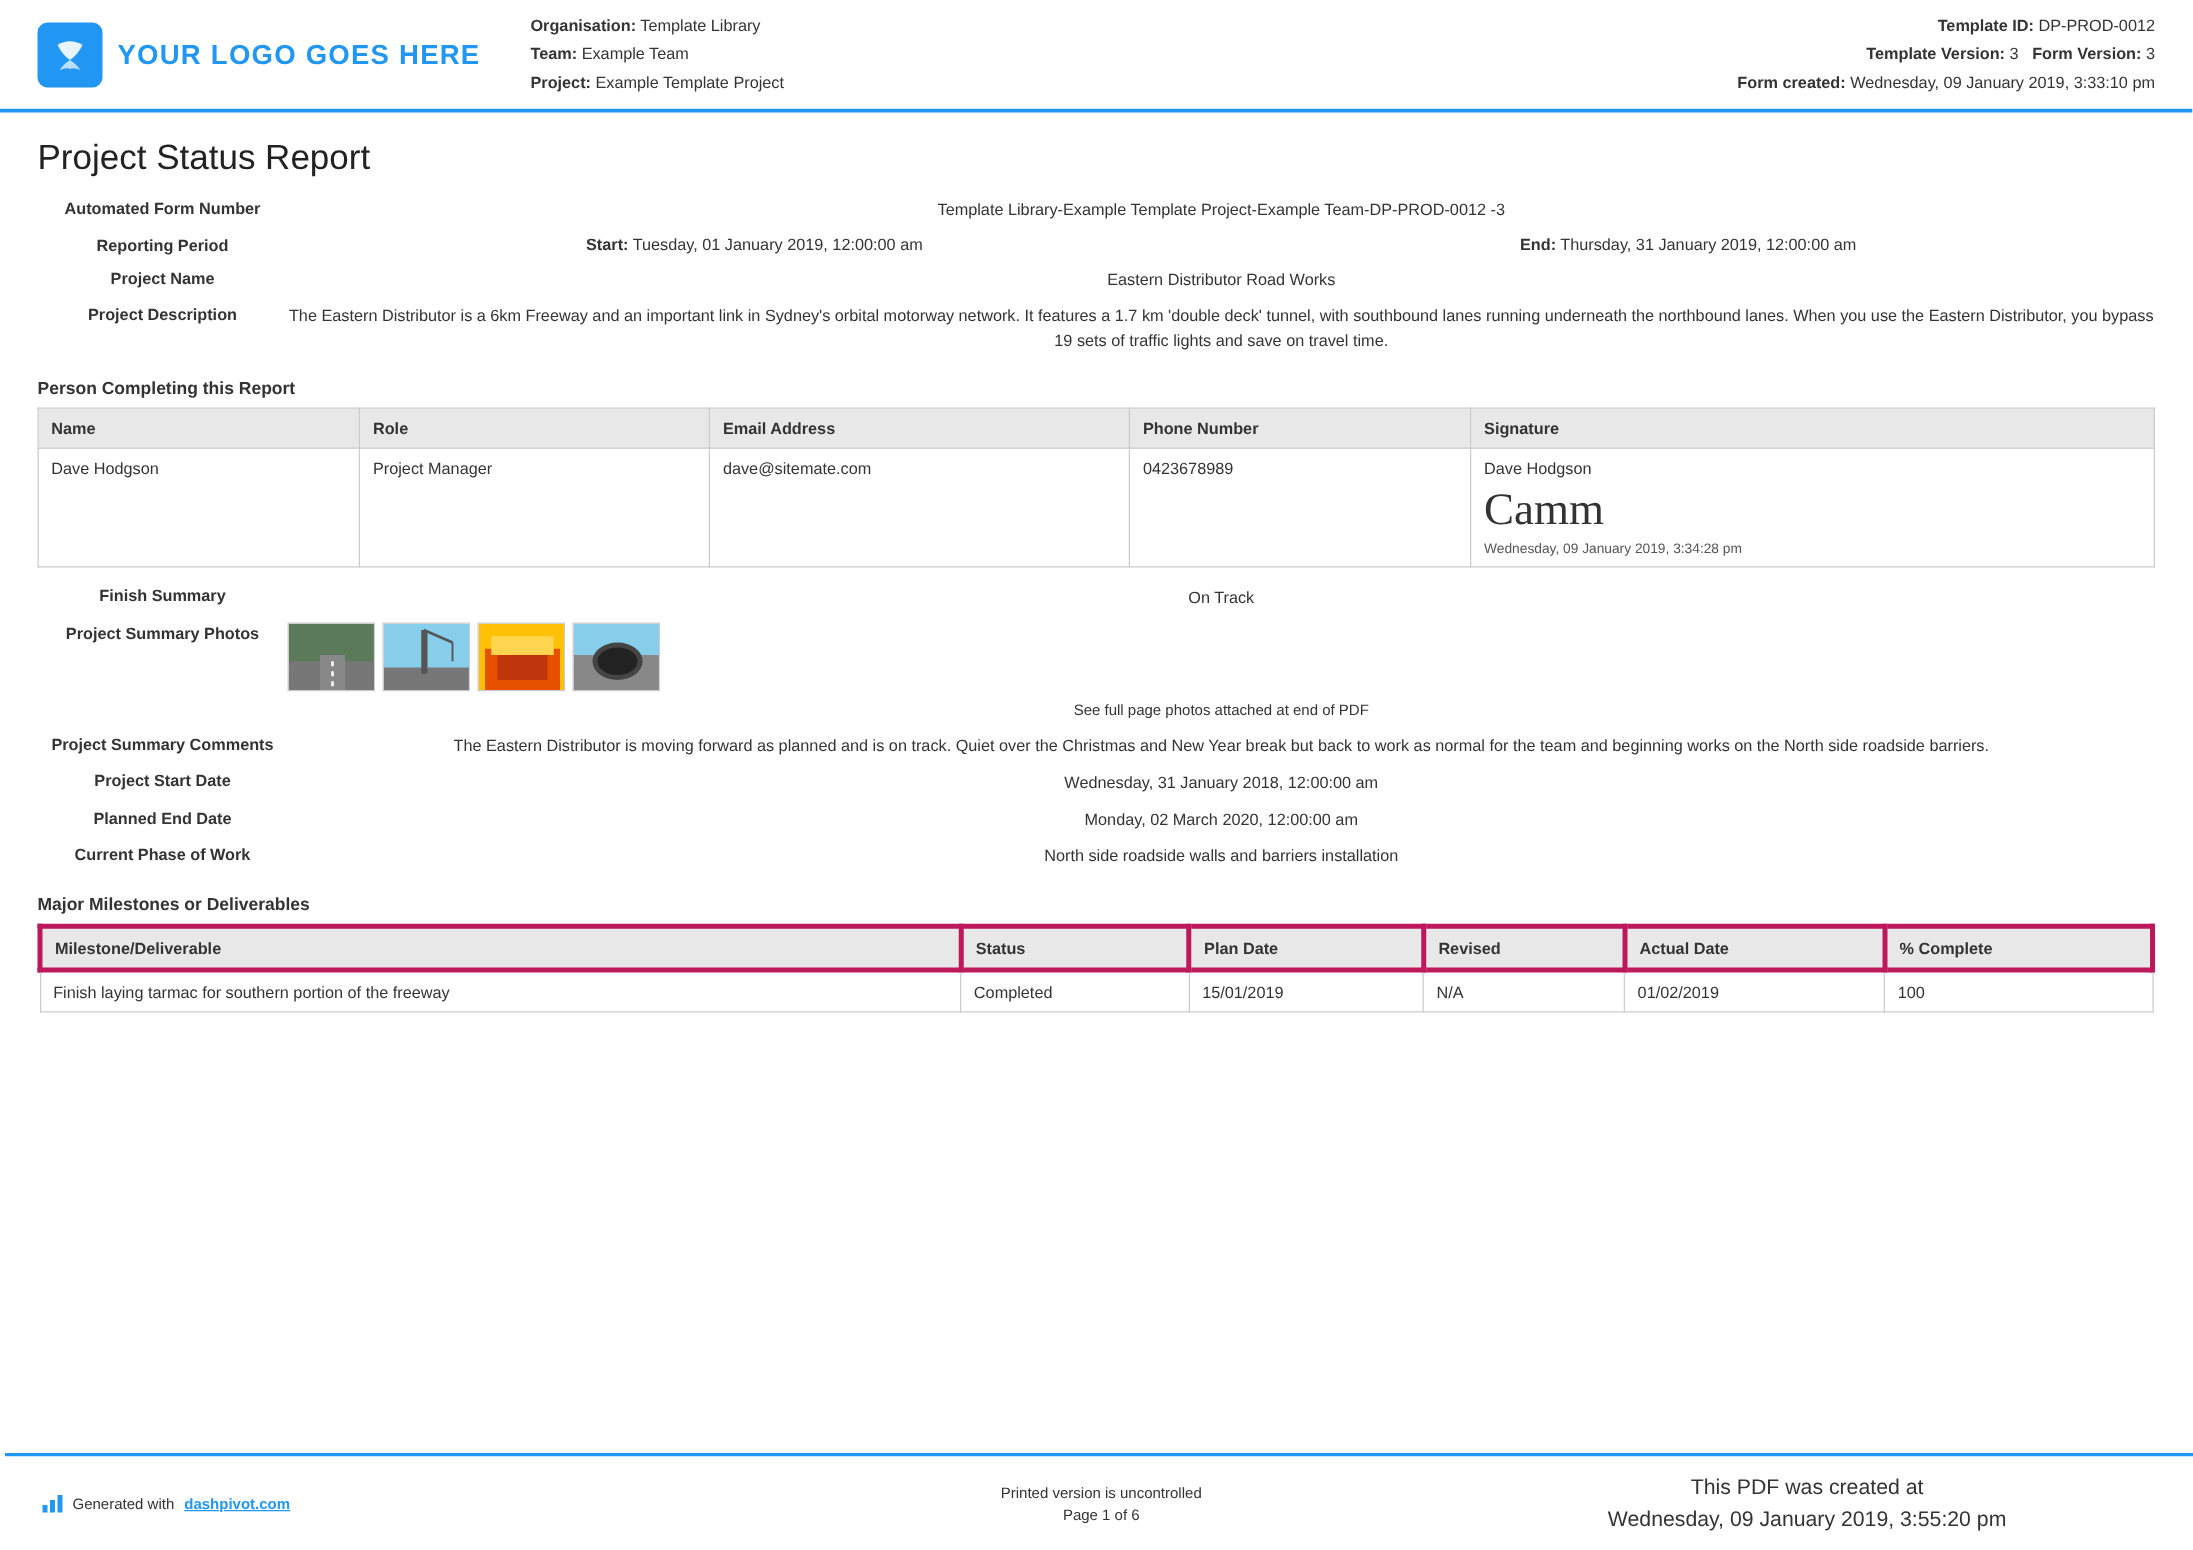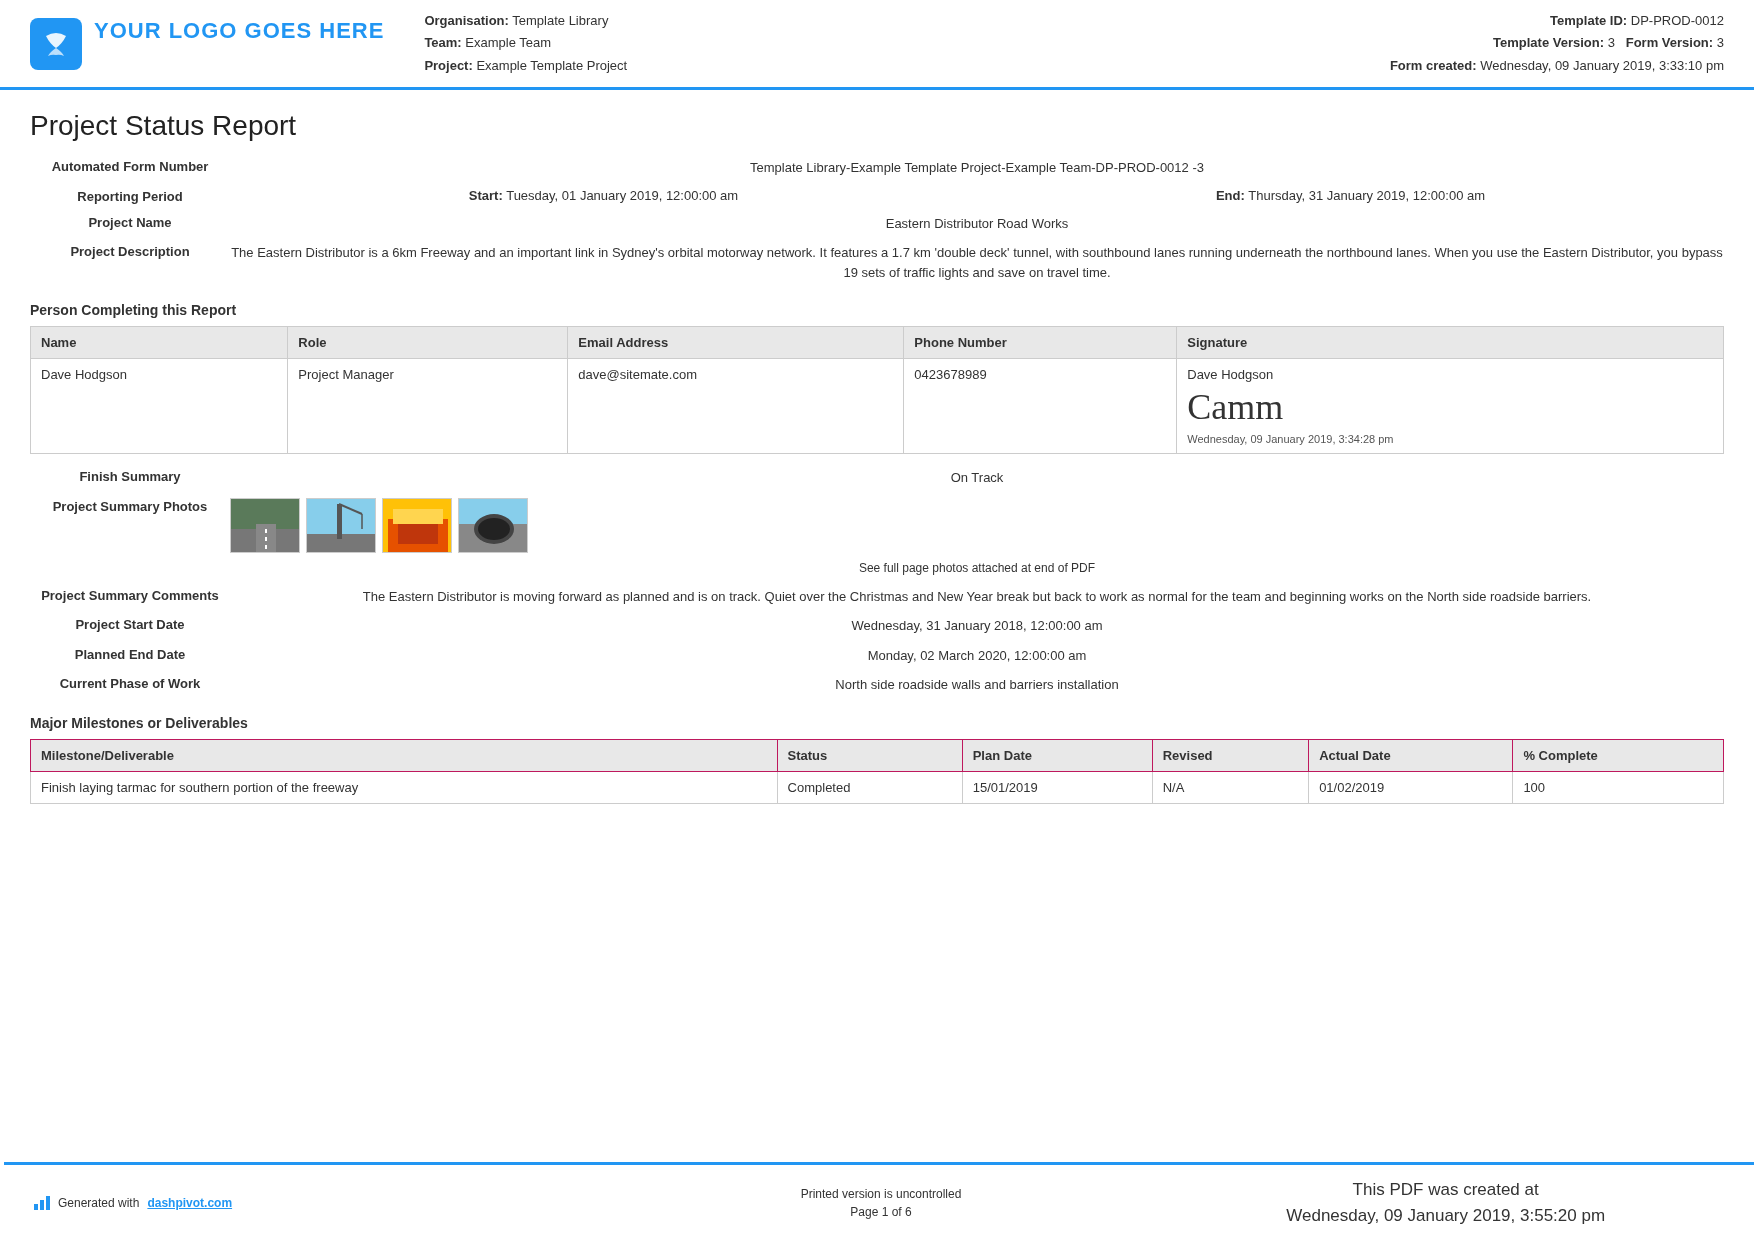--- a/index.html
+++ b/index.html
@@ -22,6 +22,7 @@
     }
     .logo-area {
       display: flex;
+      align-items: center;
       min-width: 340px;
       gap: 12px;
     }

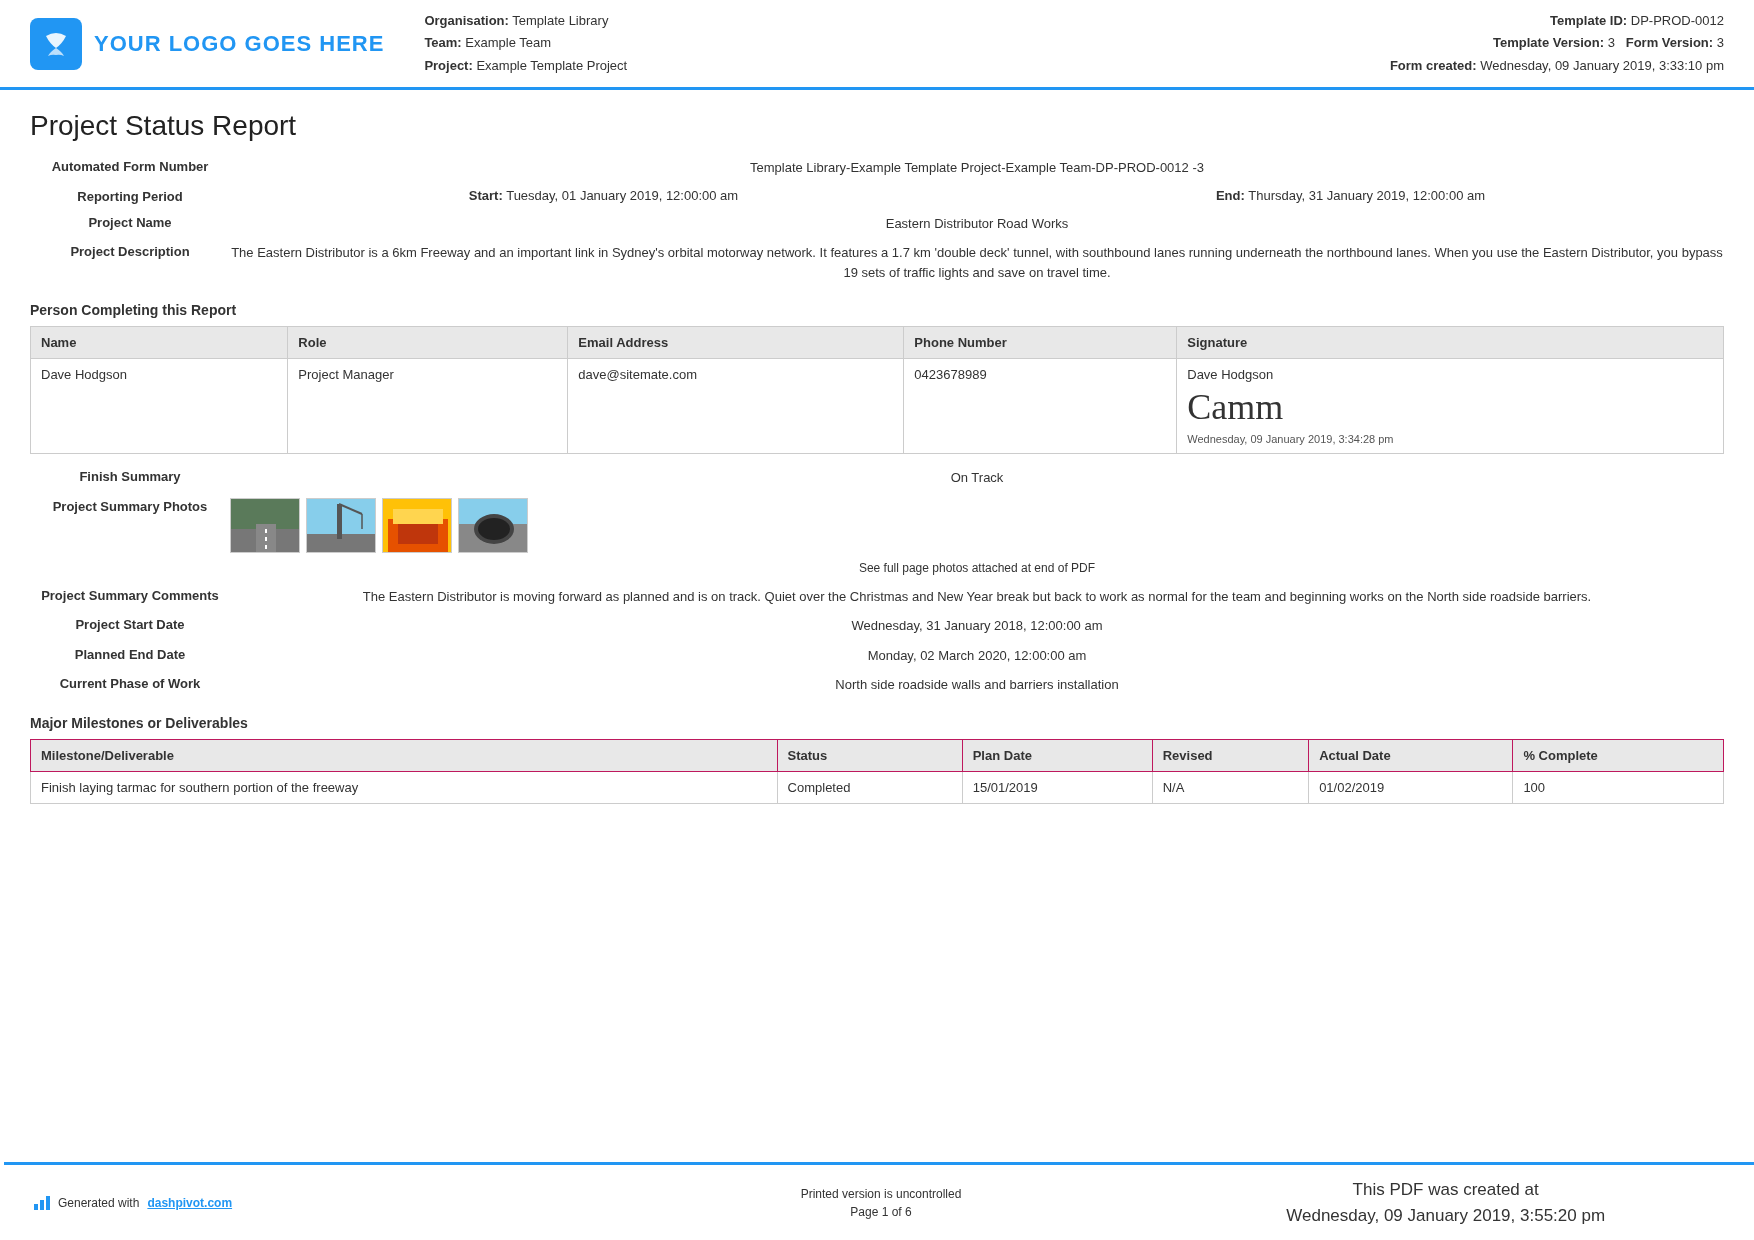--- a/index.html
+++ b/index.html
@@ -196,7 +196,7 @@
     }
     .milestone-table th {
       background: #e8e8e8;
-      border: 1px solid #be185d;
+      border: 4px solid #be185d;
       padding: 8px 10px;
       text-align: left;
       font-size: 13px;

